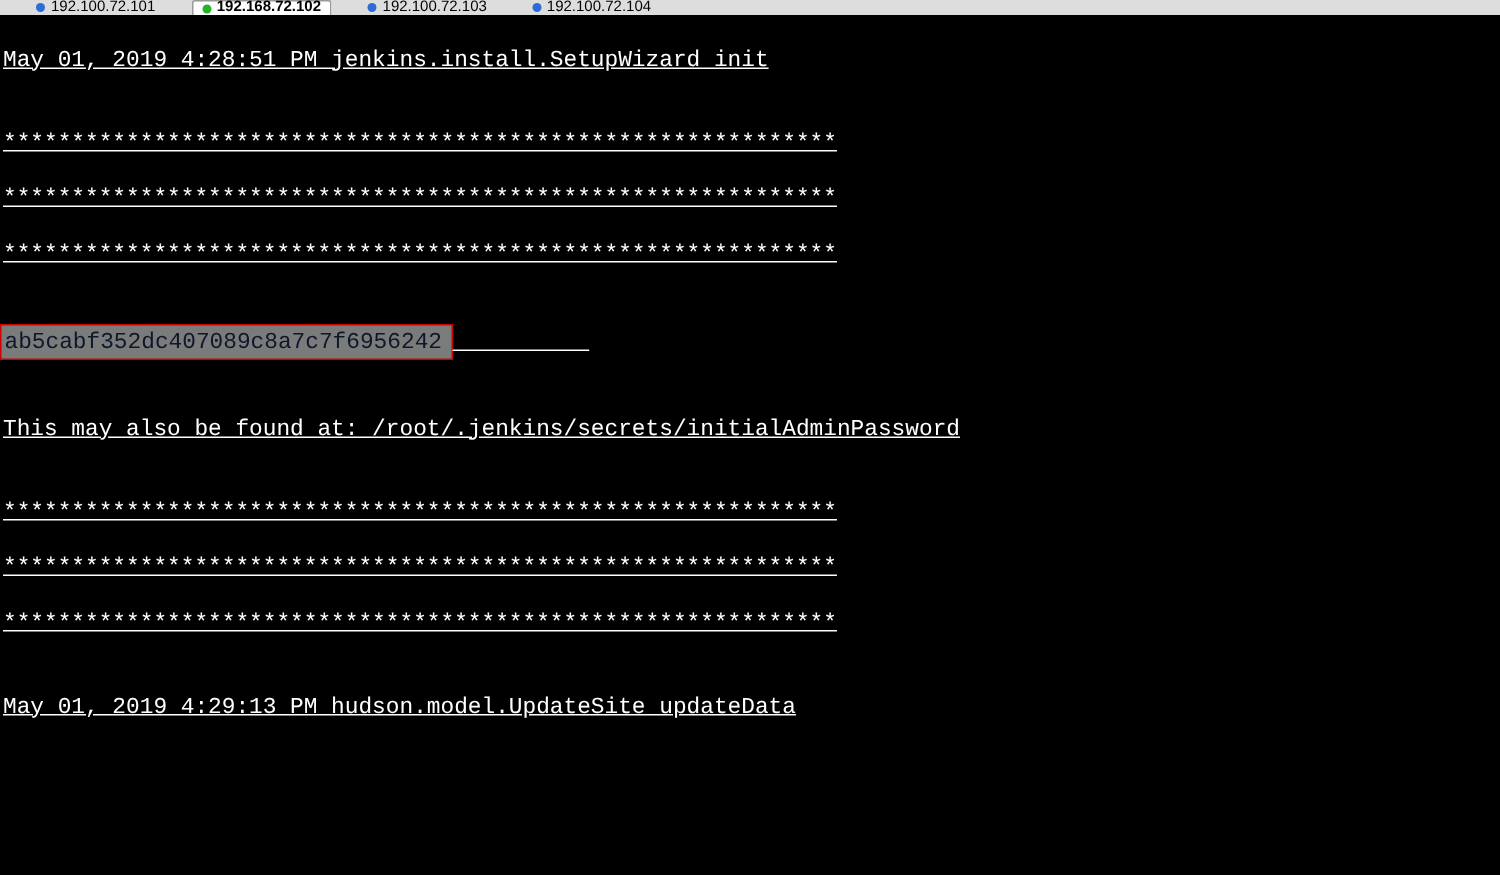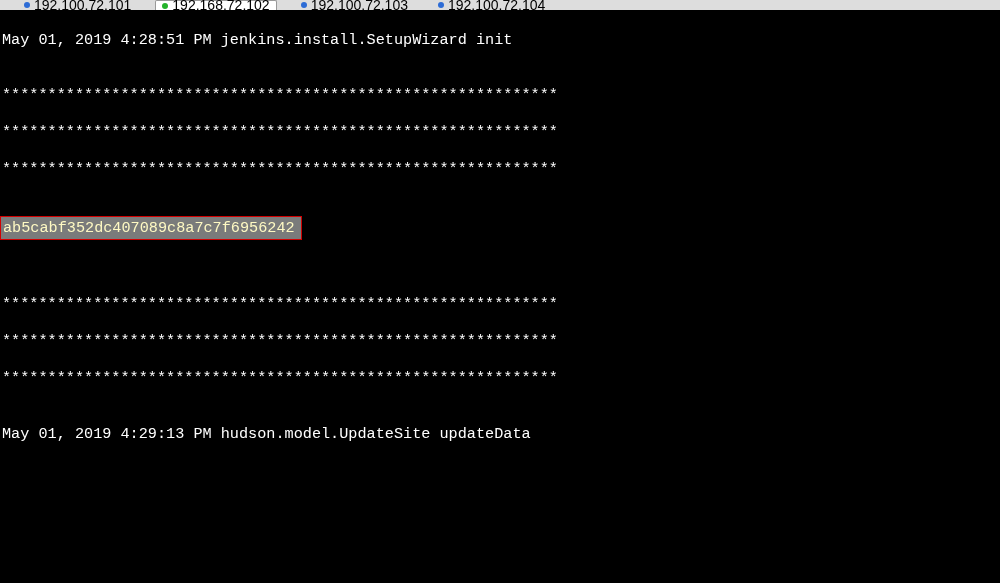--- a/index.html
+++ b/index.html
@@ -30,7 +30,7 @@
     gap: 4px;
     height: 10px;
     font-family: Arial, sans-serif;
-    font-size: 14px;
+    font-size: 10px;
     color: #000;
     padding: 0 6px;
   }

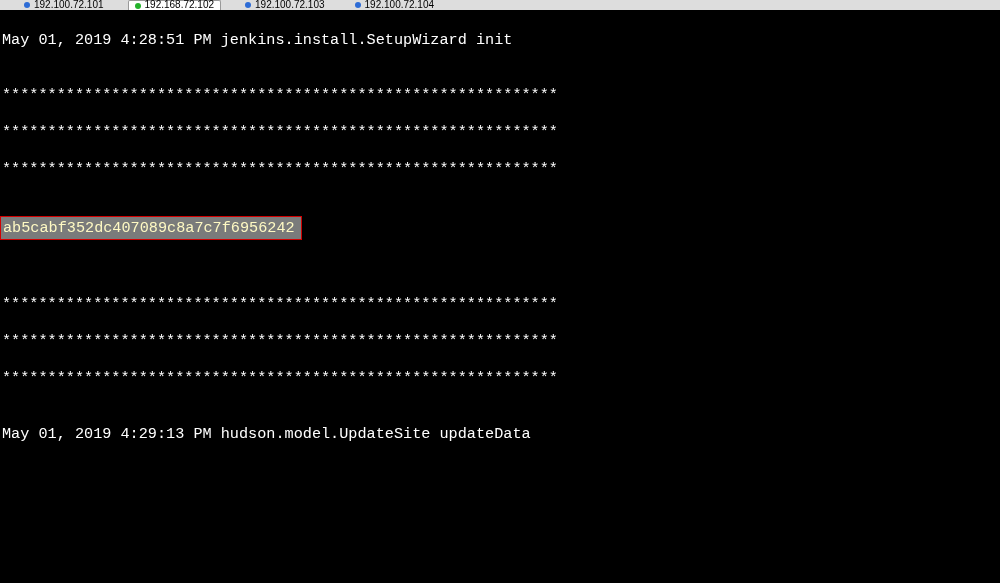--- a/index.html
+++ b/index.html
@@ -46,7 +46,7 @@
     border: 1px solid #999;
     border-bottom: none;
     border-radius: 2px 2px 0 0;
-    font-weight: normal;
+    font-weight: bold;
     text-align: right;
   }
   .term {

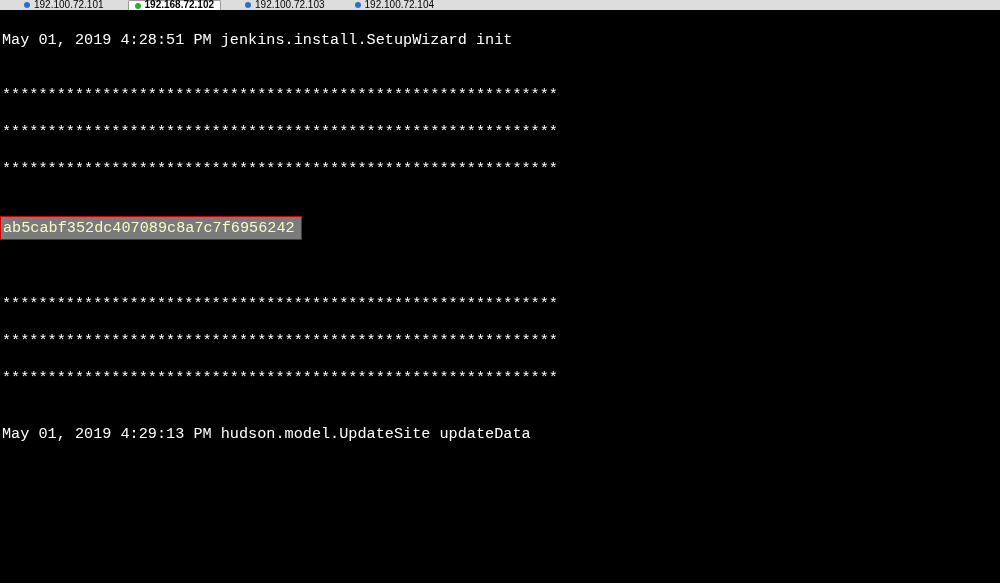--- a/index.html
+++ b/index.html
@@ -53,7 +53,7 @@
     padding: 2px 2px 0 2px;
     white-space: pre;
   }
-  .row { display: block; }
+  .row { display: block; text-decoration: underline; }
   .highlight-box {
     display: inline-block;
     background: #7a7b7b;

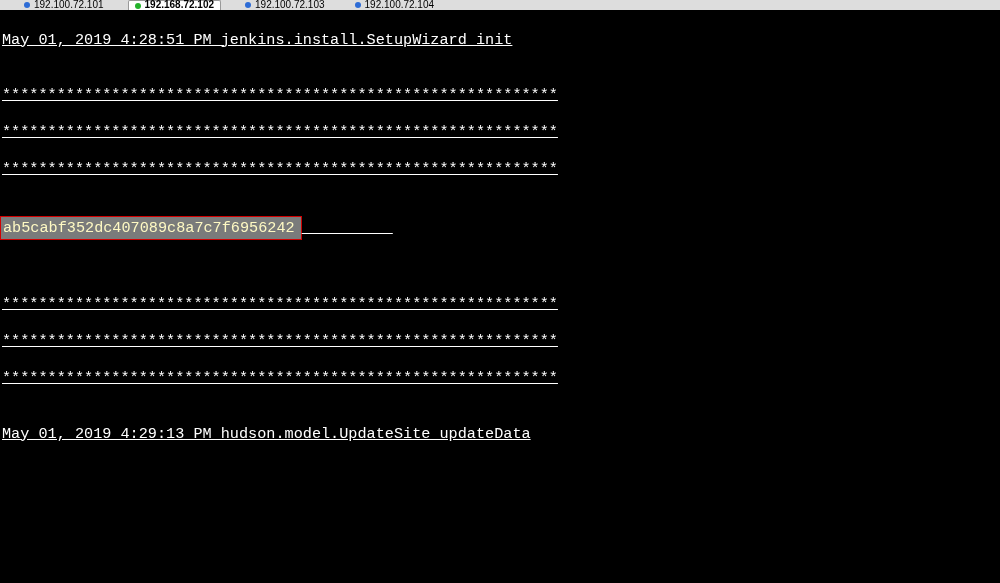--- a/index.html
+++ b/index.html
@@ -57,7 +57,7 @@
   .highlight-box {
     display: inline-block;
     background: #7a7b7b;
-    color: #fef9c3;
+    color: #0f172a;
     border: 1.5px solid #d10000;
     padding: 0 6px 0 2px;
     margin-left: -2px;

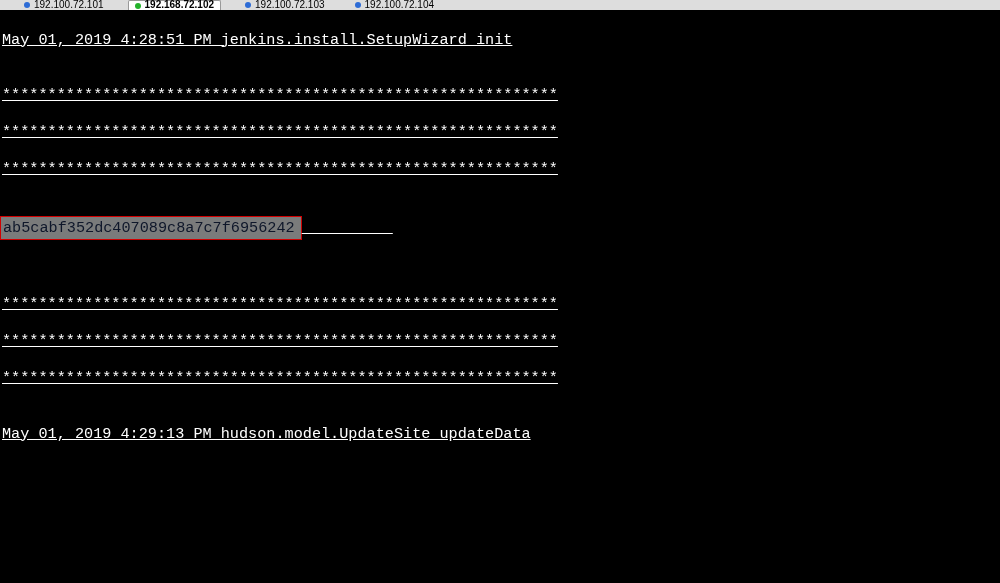--- a/index.html
+++ b/index.html
@@ -97,6 +97,7 @@
 <span class="row"></span>
 <span class="row hl-row"><span class="highlight-box">ab5cabf352dc407089c8a7c7f6956242</span><span>          </span></span>
 <span class="row"></span>
+<span class="row">This may also be found at: /root/.jenkins/secrets/initialAdminPassword</span>
 <span class="row"></span>
 <span class="row">*************************************************************</span>
 <span class="row">*************************************************************</span>

